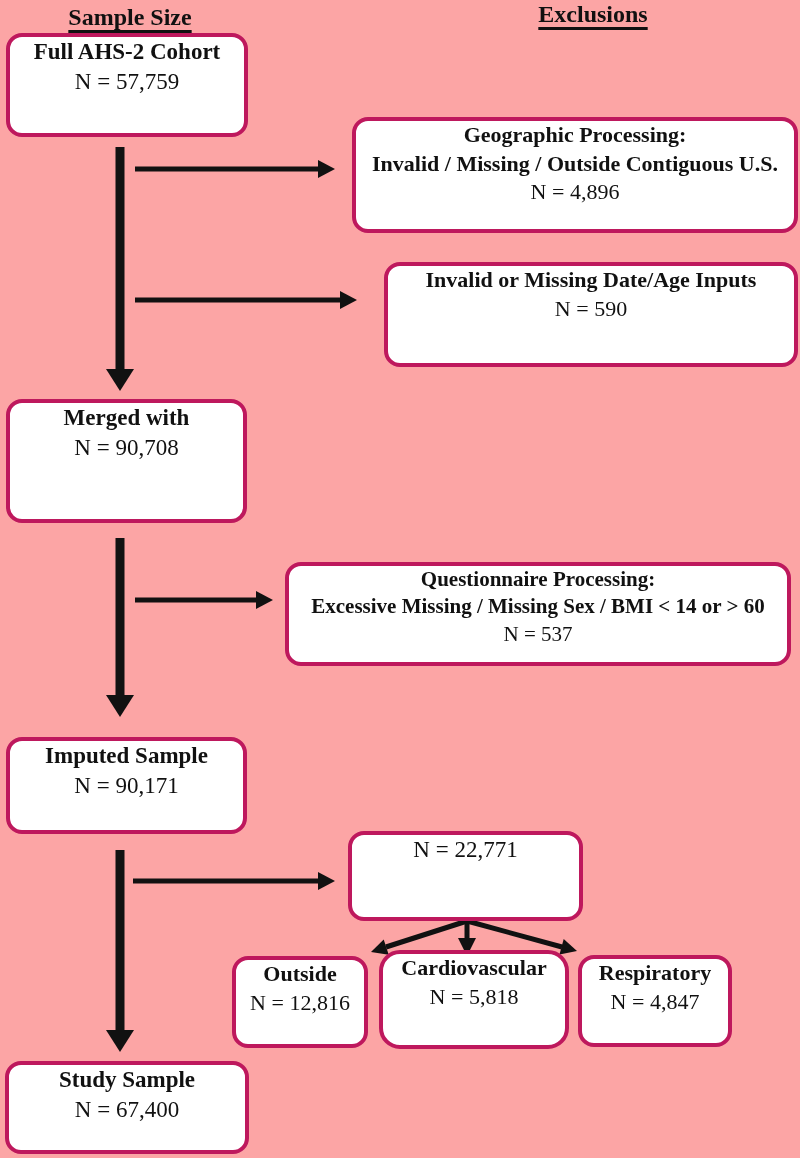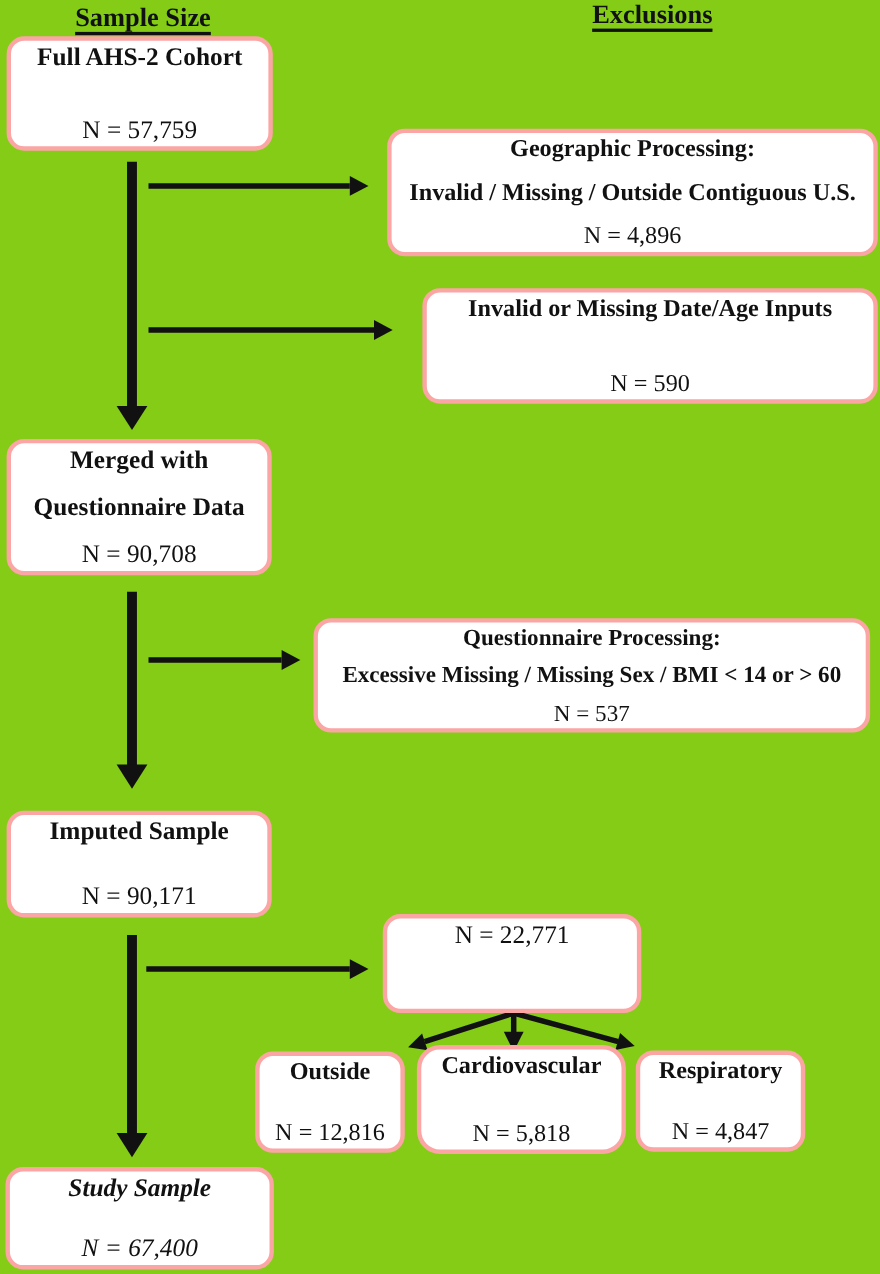--- a/index.html
+++ b/index.html
@@ -7,7 +7,7 @@
     position: relative;
     width: 800px;
     height: 1158px;
-    background: #84cc16;
+    background: #fca5a5;
     font-family: "Liberation Serif", "DejaVu Serif", serif;
     color: #111111;
     overflow: hidden;

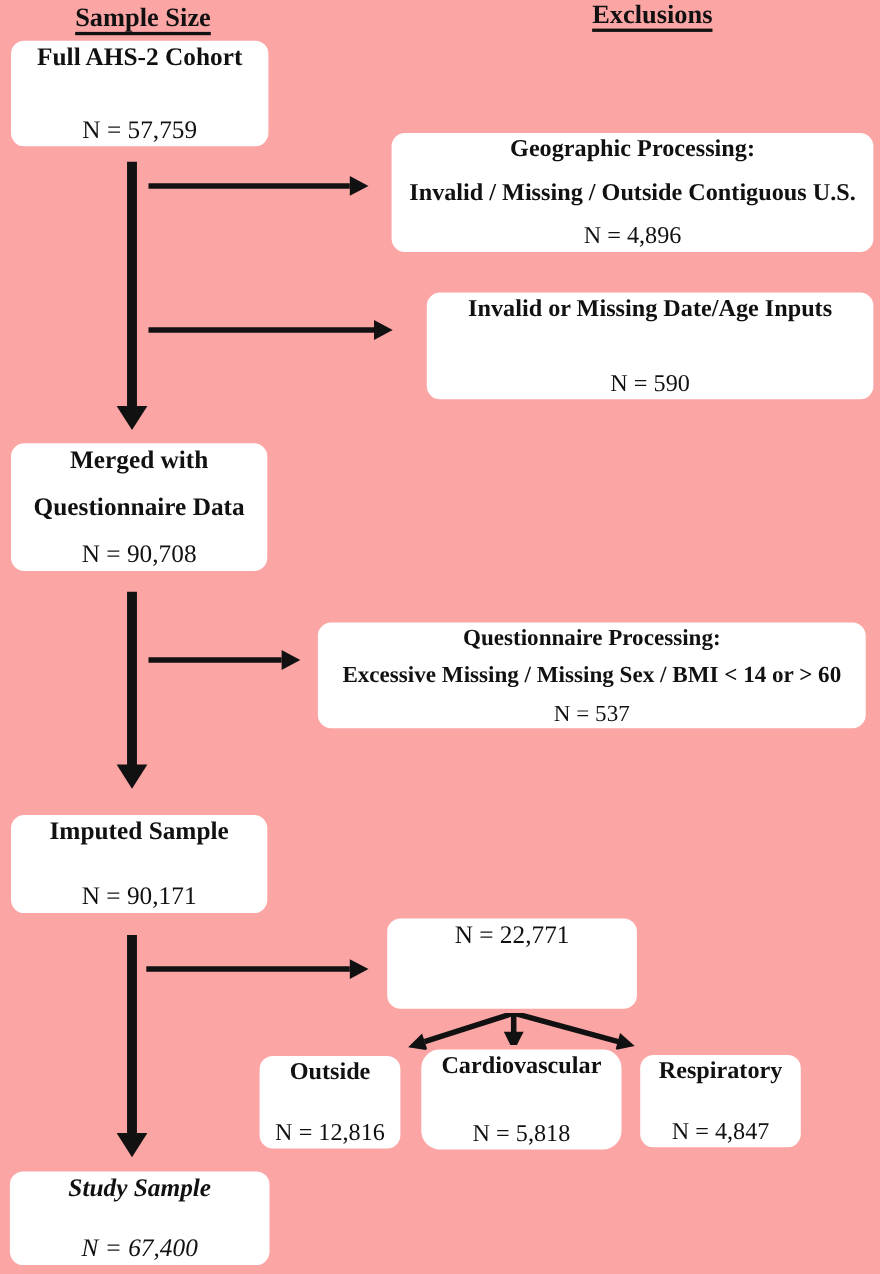--- a/index.html
+++ b/index.html
@@ -25,13 +25,13 @@
   .fbox {
     position: absolute;
     box-sizing: border-box;
-    border: 4px solid #fca5a5;
+    border: 4px solid #be185d;
     border-radius: 16px;
     background: #ffffff;
     display: flex;
     flex-direction: column;
     align-items: center;
-    justify-content: space-between;
+    justify-content: flex-start;
     text-align: center;
     line-height: 1.3;
     font-size: 23px;

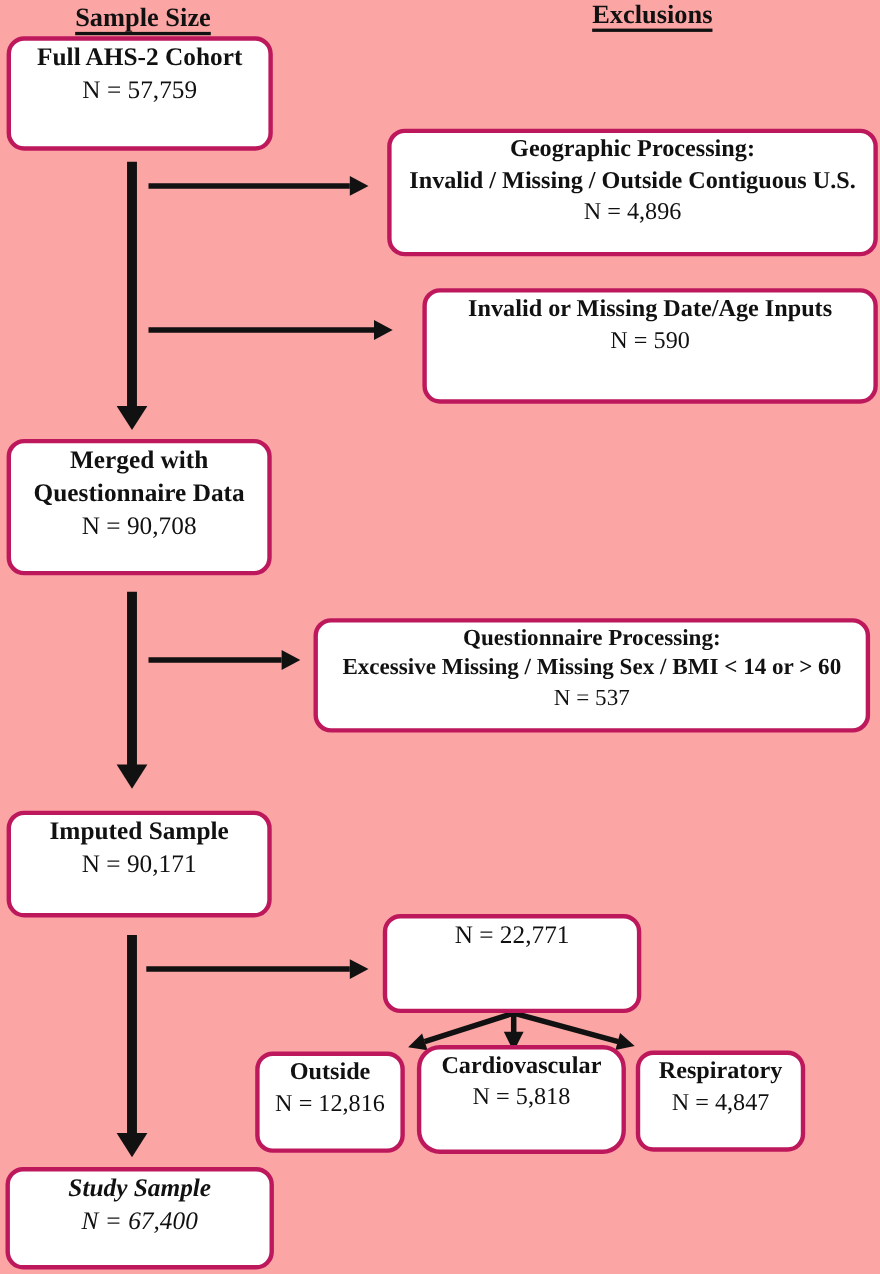--- a/index.html
+++ b/index.html
@@ -111,7 +111,6 @@
 
   <div class="fbox" style="left:6px; top:399px; width:241px; height:124px;">
     <div class="t">Merged with</div>
-    <div class="t">Questionnaire Data</div>
     <div class="n">N = 90,708</div>
   </div>
 

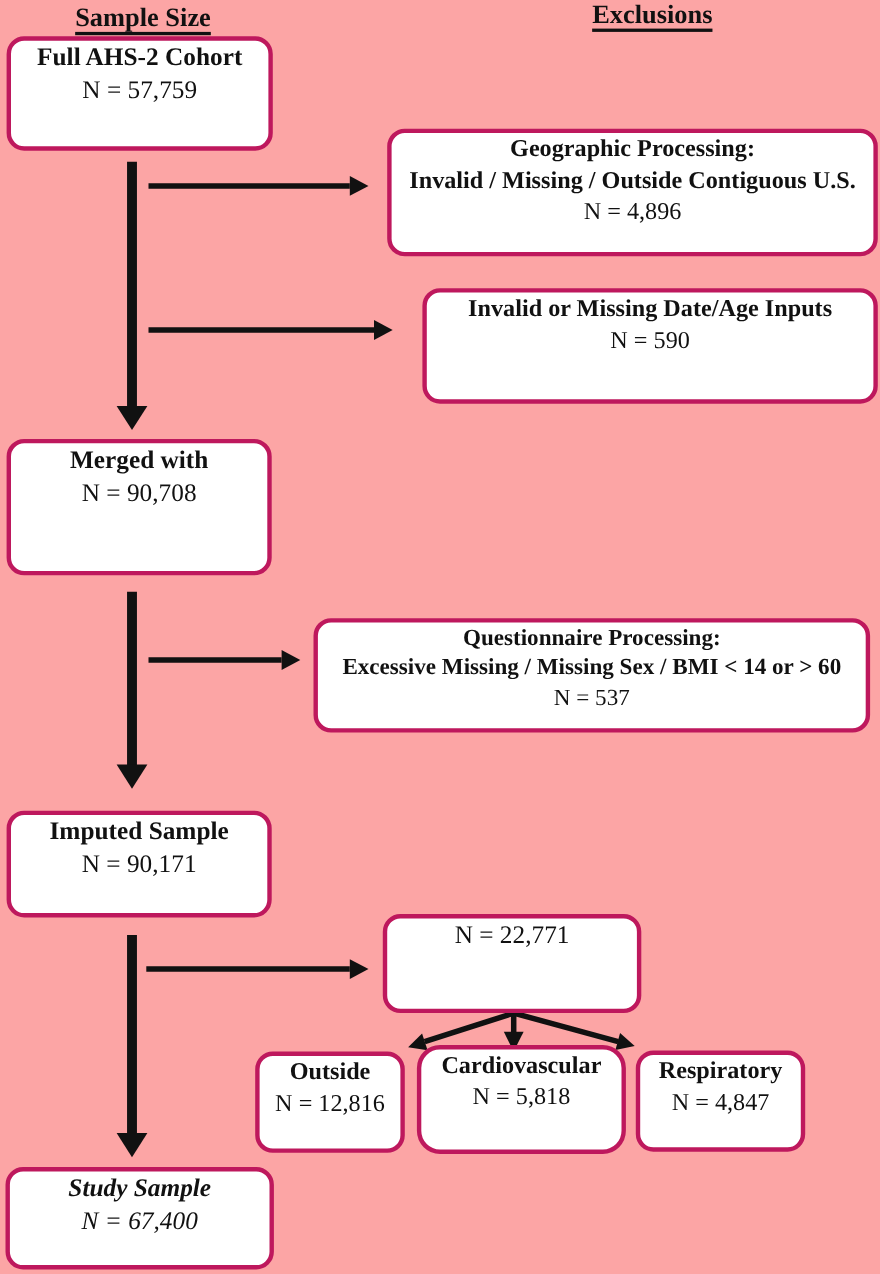--- a/index.html
+++ b/index.html
@@ -119,7 +119,7 @@
     <div class="n">N = 90,171</div>
   </div>
 
-  <div class="fbox" style="left:5px; top:1061px; width:244px; height:93px;font-style:italic;">
+  <div class="fbox" style="left:5px; top:1061px; width:244px; height:93px;">
     <div class="t">Study Sample</div>
     <div class="n">N = 67,400</div>
   </div>

